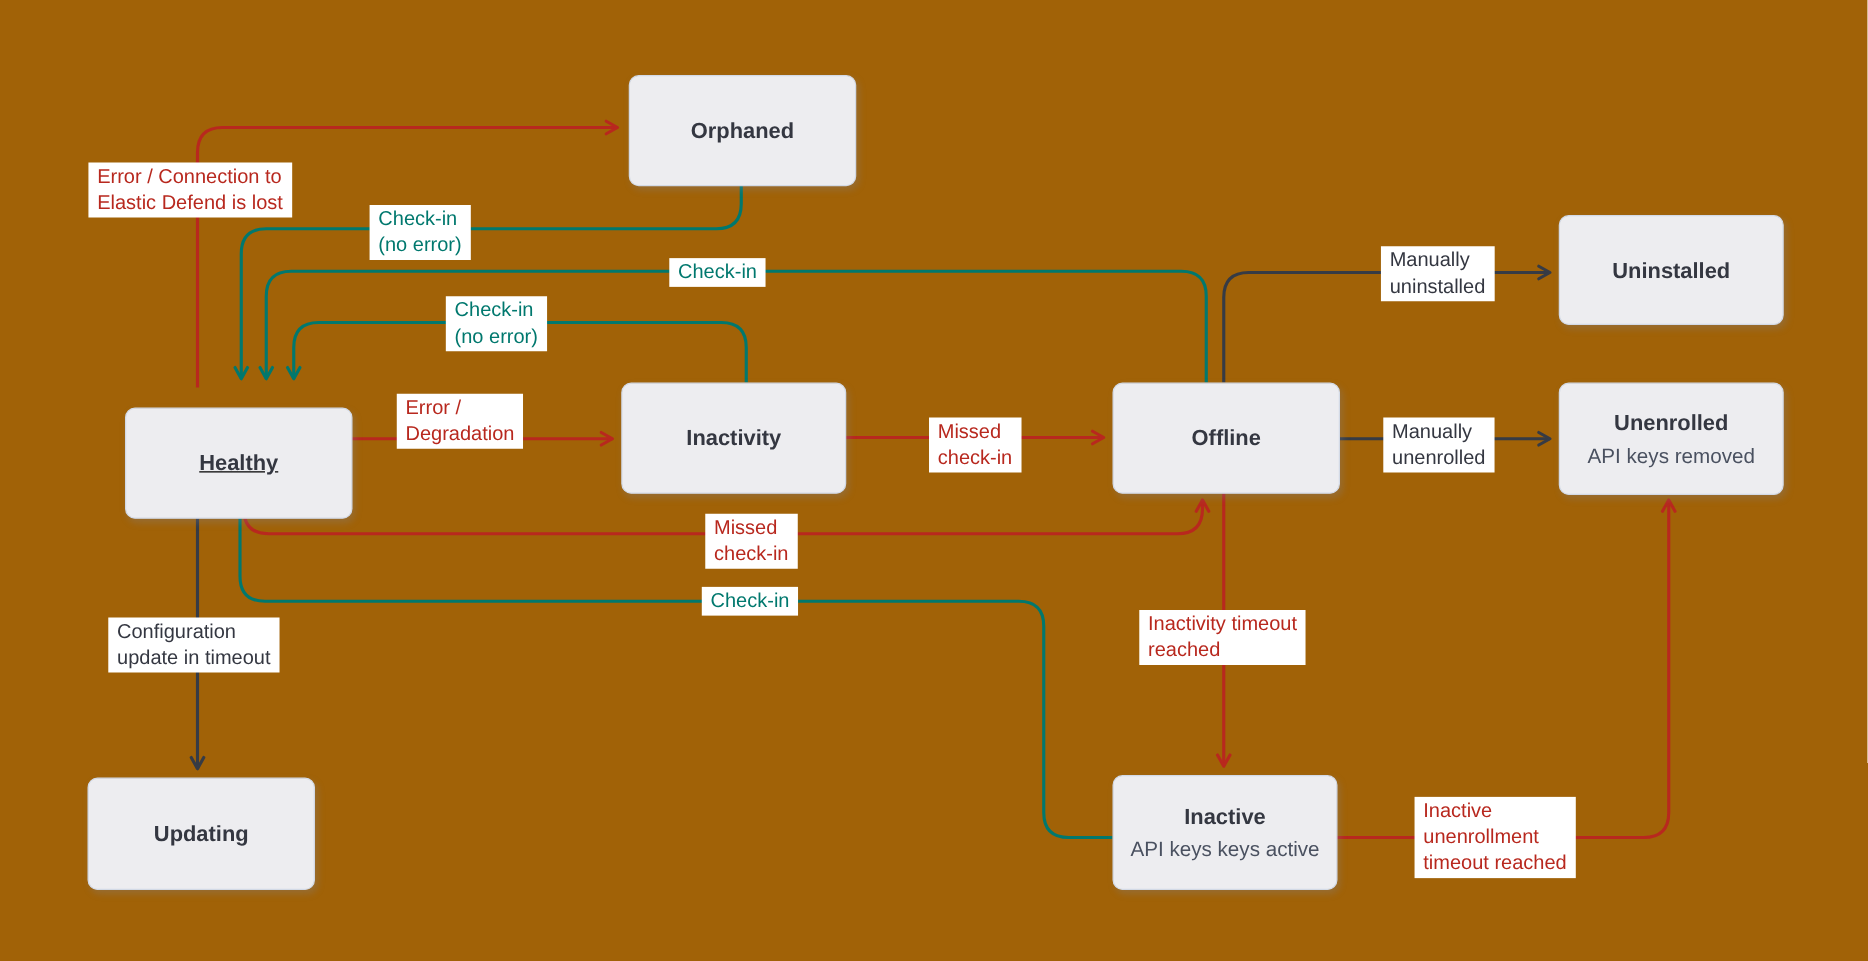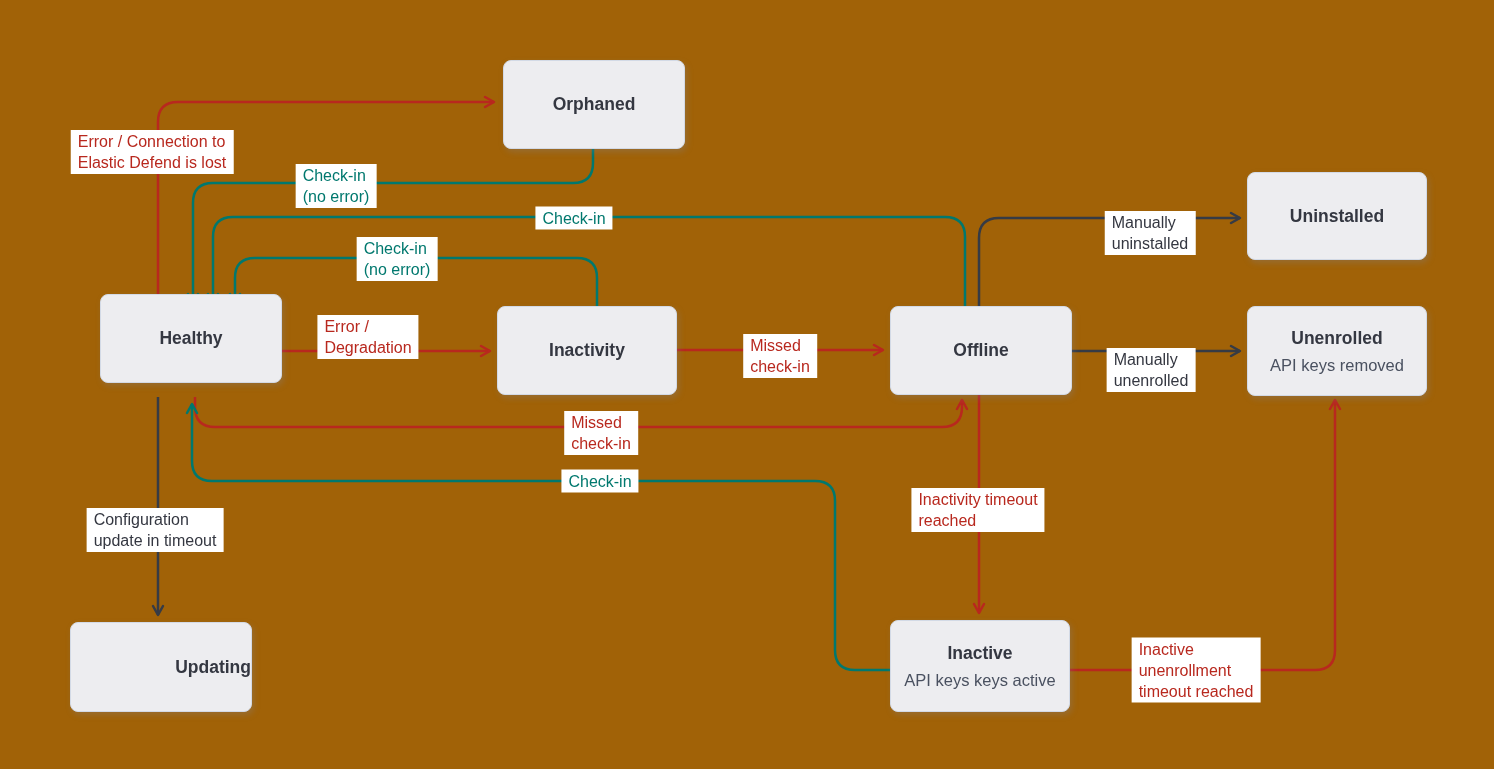--- a/index.html
+++ b/index.html
@@ -28,7 +28,7 @@
   .elabel.left{text-align:left;}
   .red {color:#b8281e;}
   .teal{color:#00786e;}
-  .dark{color:#343741;margin-top:14px;}
+  .dark{color:#343741;}
 
   #l-error-orphaned      {left:152px; top:152px;}
   #l-orphaned-checkin    {left:336px; top:186px;}

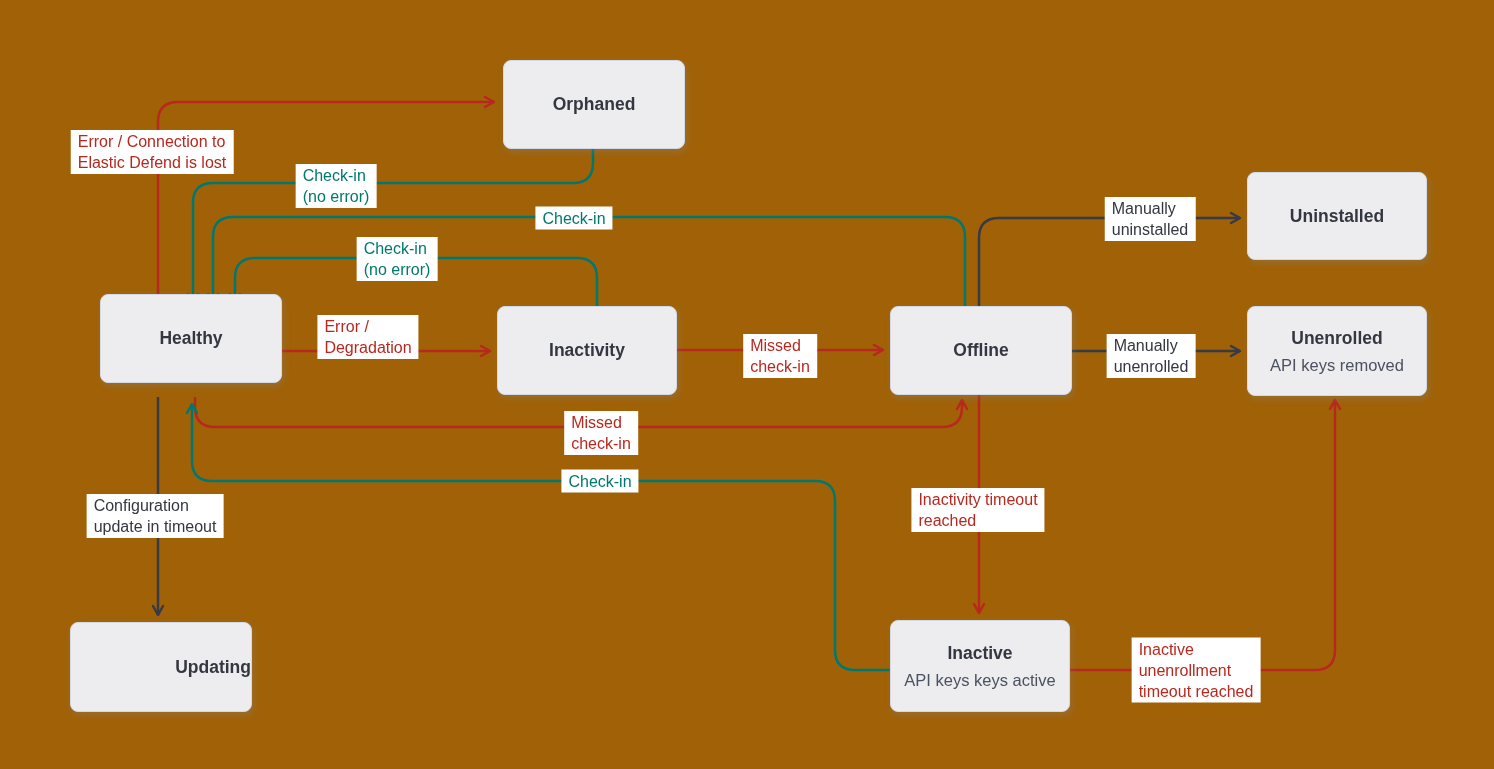--- a/index.html
+++ b/index.html
@@ -14,7 +14,7 @@
   .node .s{font-size:16.5px;color:#4a5160;margin-top:7px;}
 
   #n-orphaned   {left:503px;top:60px; width:180px;height:87px;}
-  #n-healthy    {left:100px;top:294px;width:180px;height:87px;}
+  #n-healthy    {left:100px;top:326px;width:180px;height:87px;text-decoration:underline;}
   #n-unhealthy  {left:497px;top:306px;width:178px;height:87px;}
   #n-offline    {left:890px;top:306px;width:180px;height:87px;text-align:center;}
   #n-uninstalled{left:1247px;top:172px;width:178px;height:86px;}

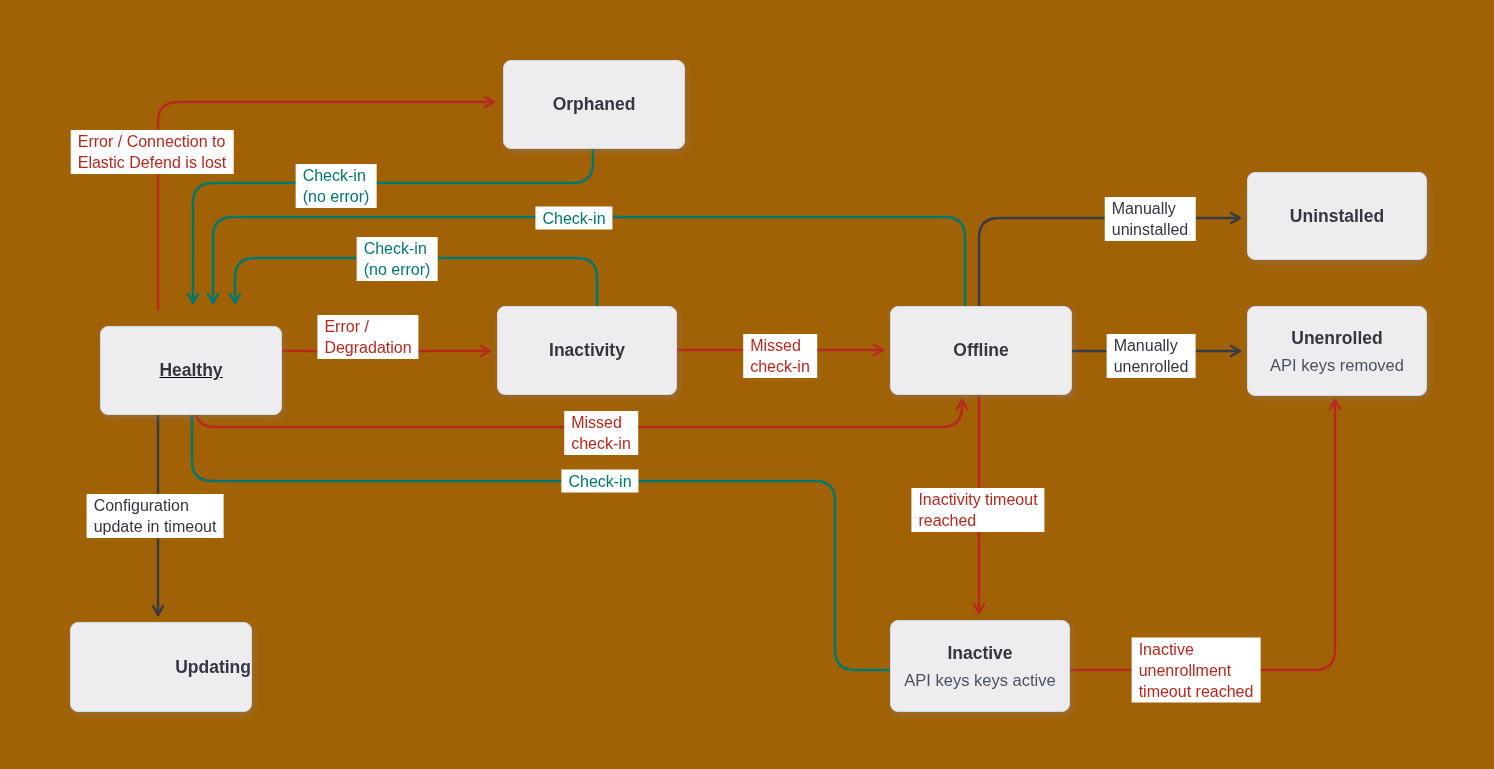--- a/index.html
+++ b/index.html
@@ -19,7 +19,7 @@
   #n-offline    {left:890px;top:306px;width:180px;height:87px;text-align:center;}
   #n-uninstalled{left:1247px;top:172px;width:178px;height:86px;}
   #n-unenrolled {left:1247px;top:306px;width:178px;height:88px;}
-  #n-updating   {left:70px; top:622px;width:180px;height:88px;align-items:flex-end;}
+  #n-updating   {left:70px; top:622px;width:180px;height:88px;}
   #n-inactive   {left:890px;top:620px;width:178px;height:90px;}
 
   .elabel{position:absolute;transform:translate(-50%,-50%);background:#ffffff;

